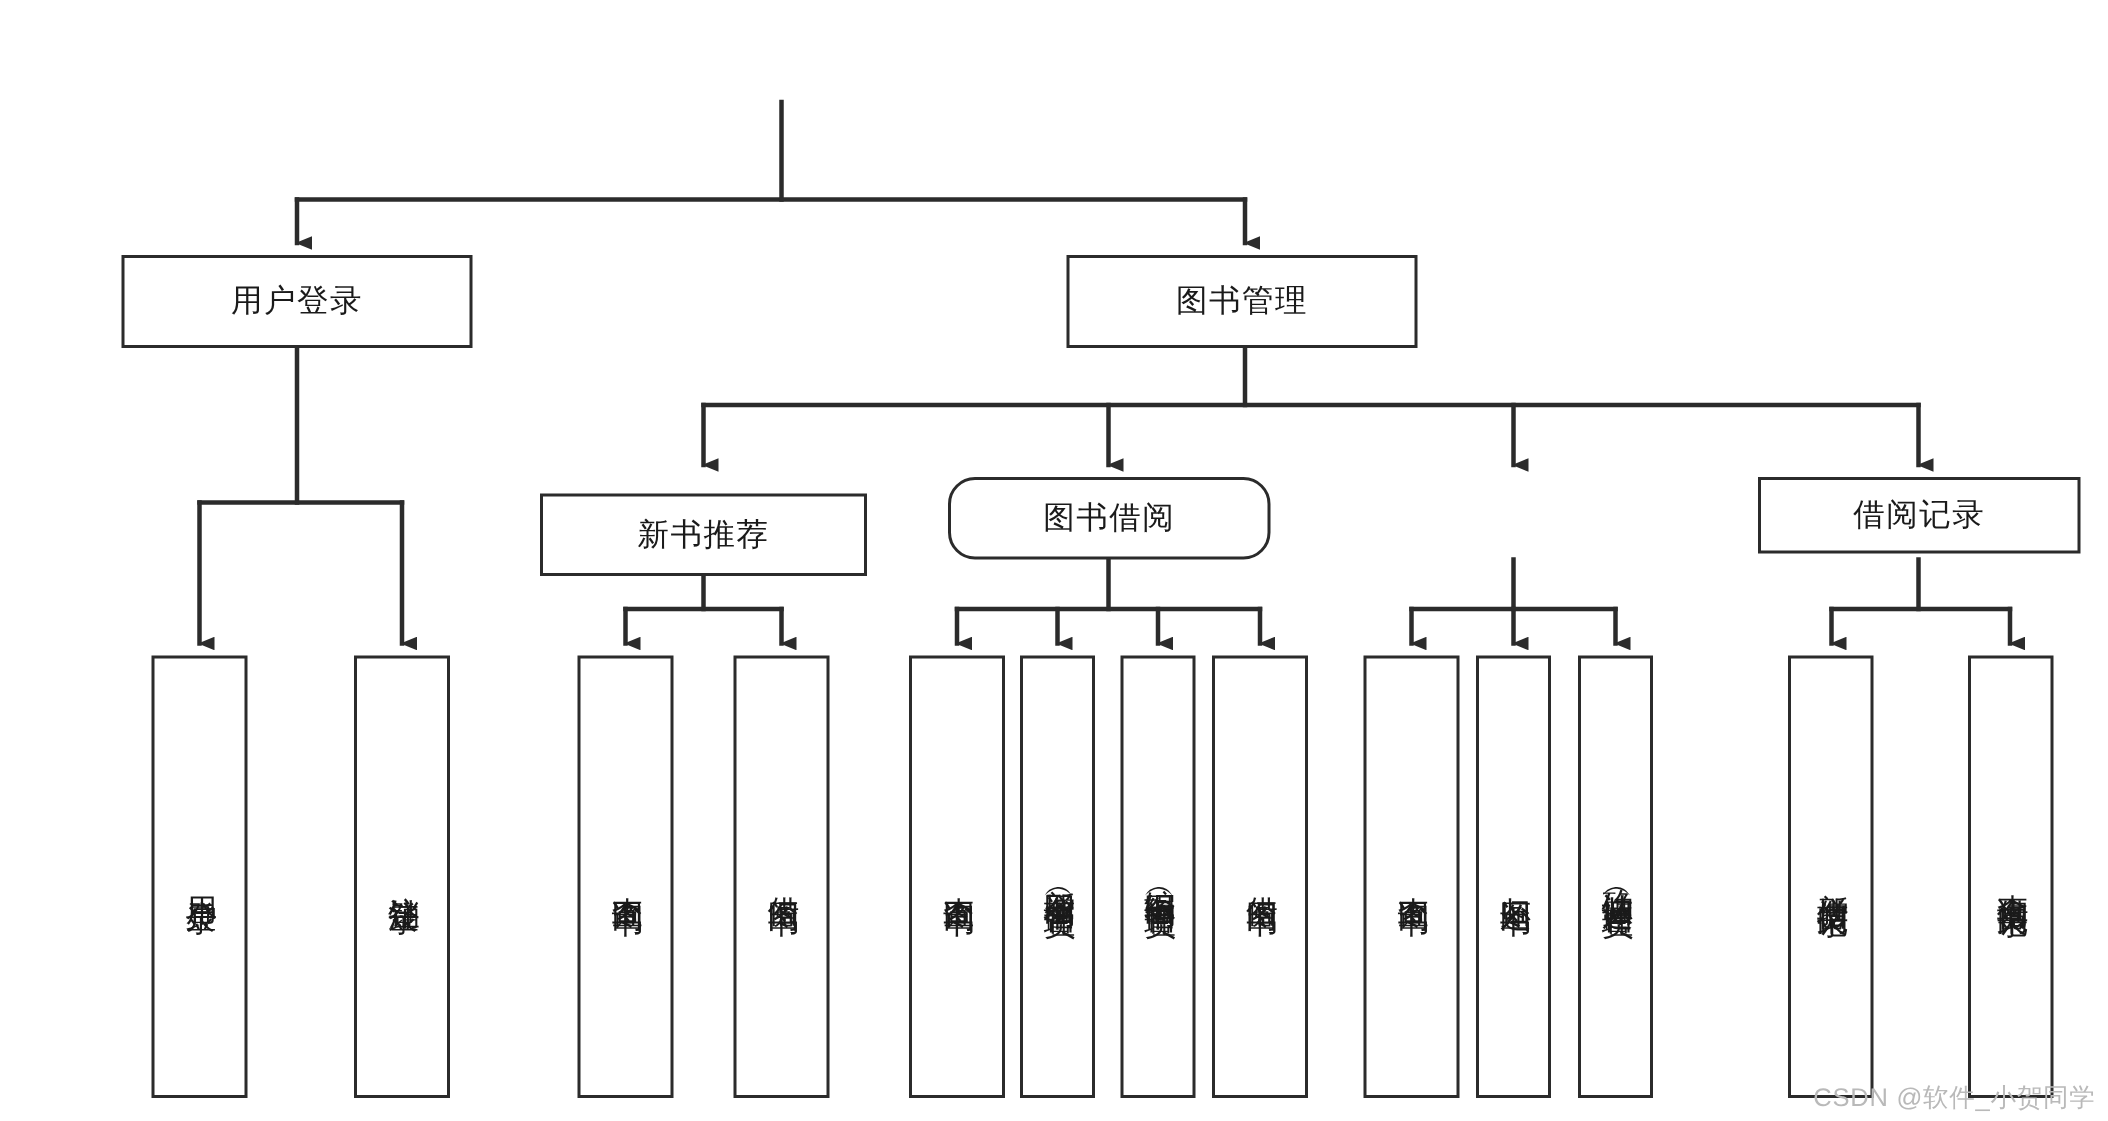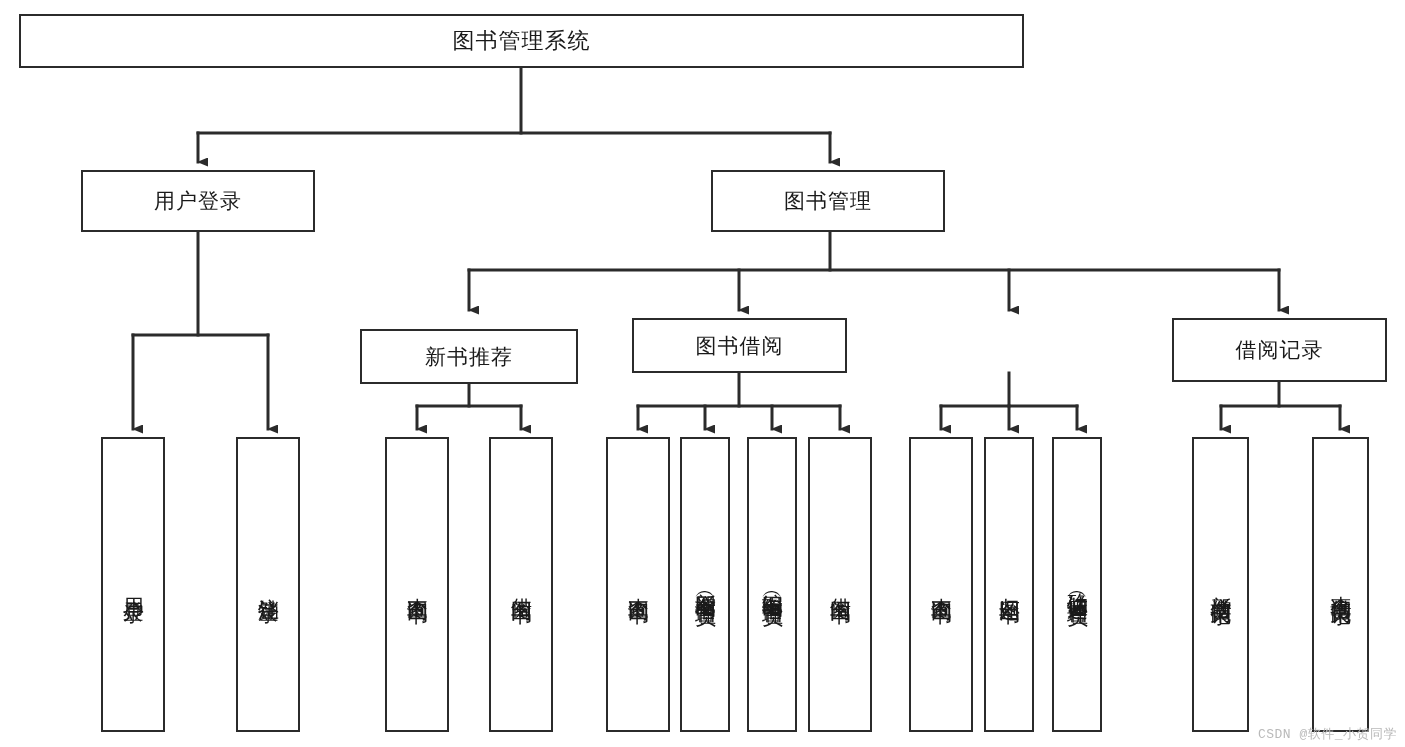--- a/index.html
+++ b/index.html
@@ -125,9 +125,6 @@
     </g>
   </svg>
 
-  <div class="node horiz root" style="left:19px; top:14px; width:1005px; height:54px;">
-    <span class="node-label">图书管理系统</span>
-  </div>
 
   <div class="node horiz" style="left:81px; top:170px; width:234px; height:62px;">
     <span class="node-label">用户登录</span>

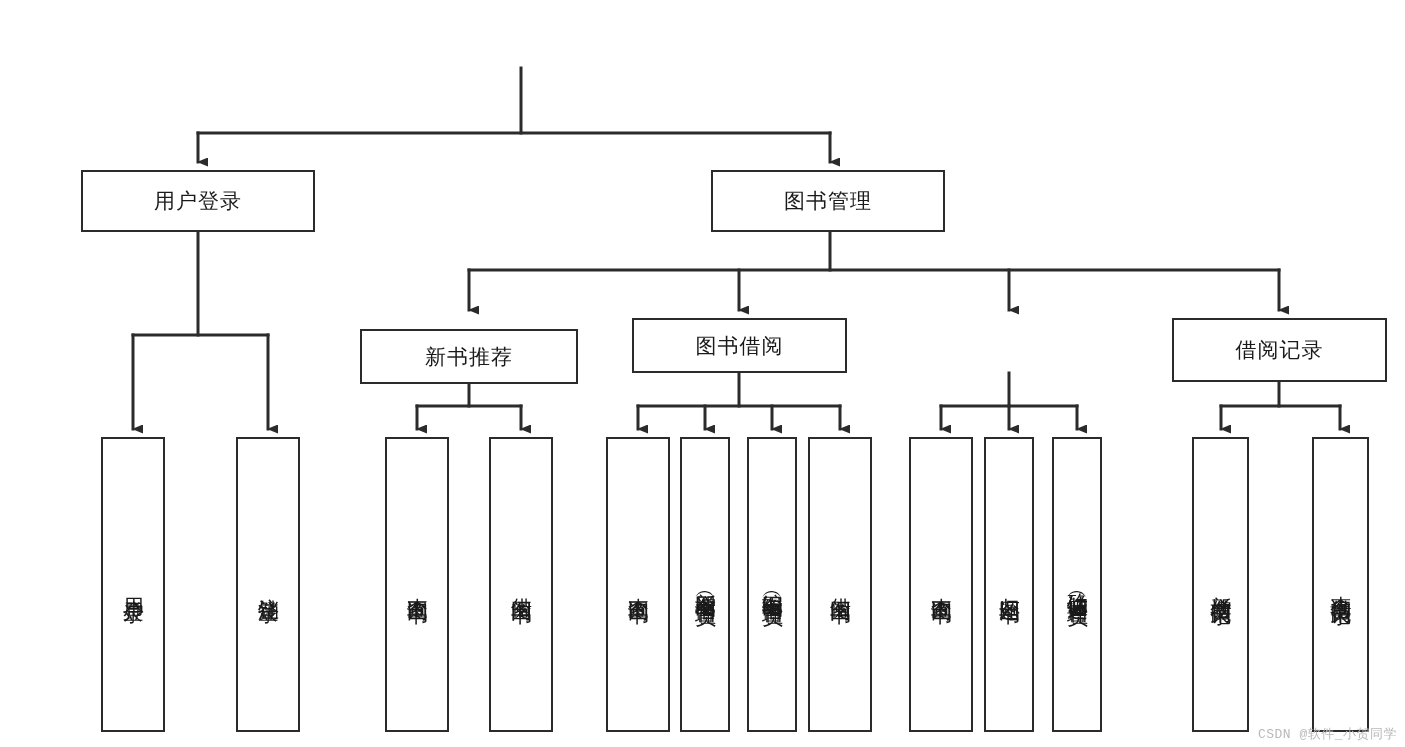--- a/index.html
+++ b/index.html
@@ -138,7 +138,7 @@
     <span class="node-label">新书推荐</span>
   </div>
 
-  <div class="node horiz" style="left:632px; top:318px; width:215px; height:55px;">
+  <div class="node horiz" style="left:632px; top:318px; width:215px; height:55px;border-radius:18px;">
     <span class="node-label">图书借阅</span>
   </div>
 

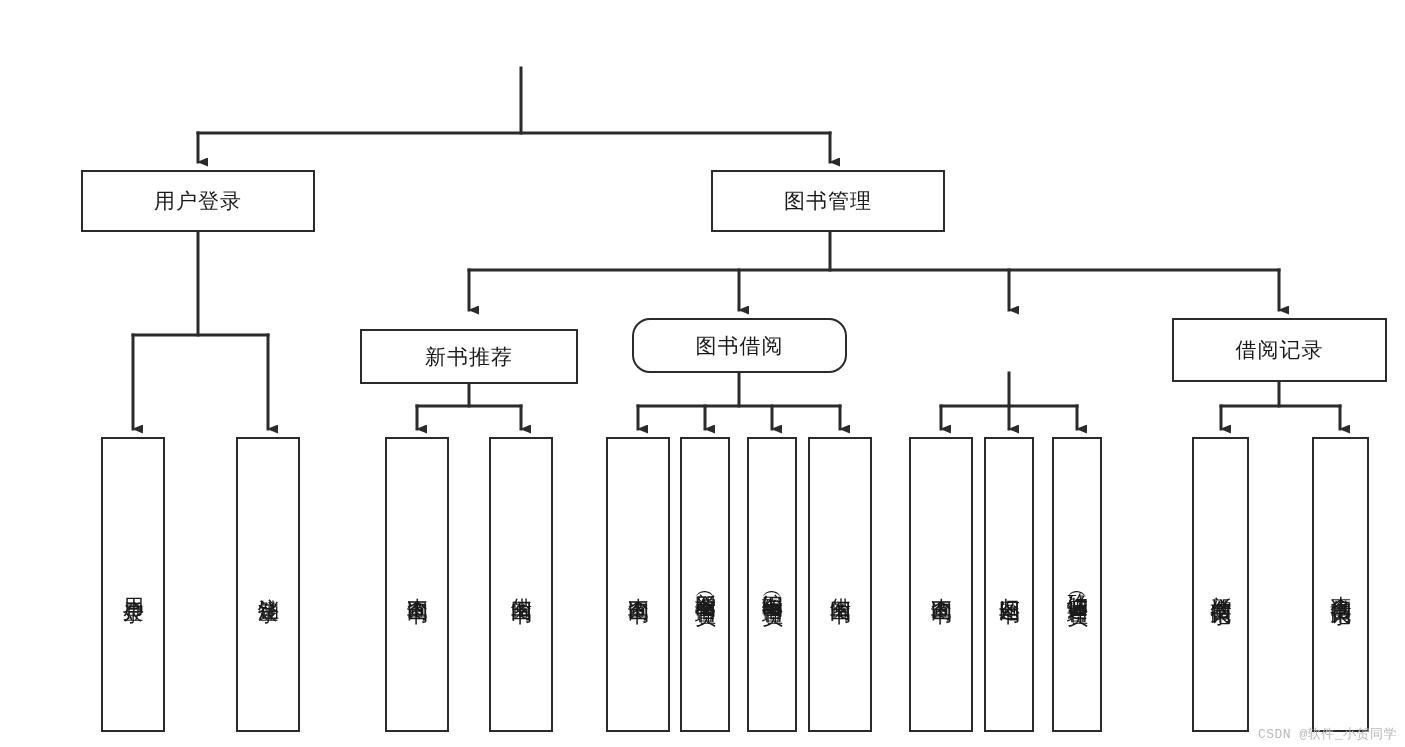--- a/index.html
+++ b/index.html
@@ -143,7 +143,7 @@
   </div>
 
 
-  <div class="node horiz" style="left:1172px; top:318px; width:215px; height:64px;">
+  <div class="node horiz" style="left:1172px; top:318px; width:215px; height:51px;">
     <span class="node-label">借阅记录</span>
   </div>
 

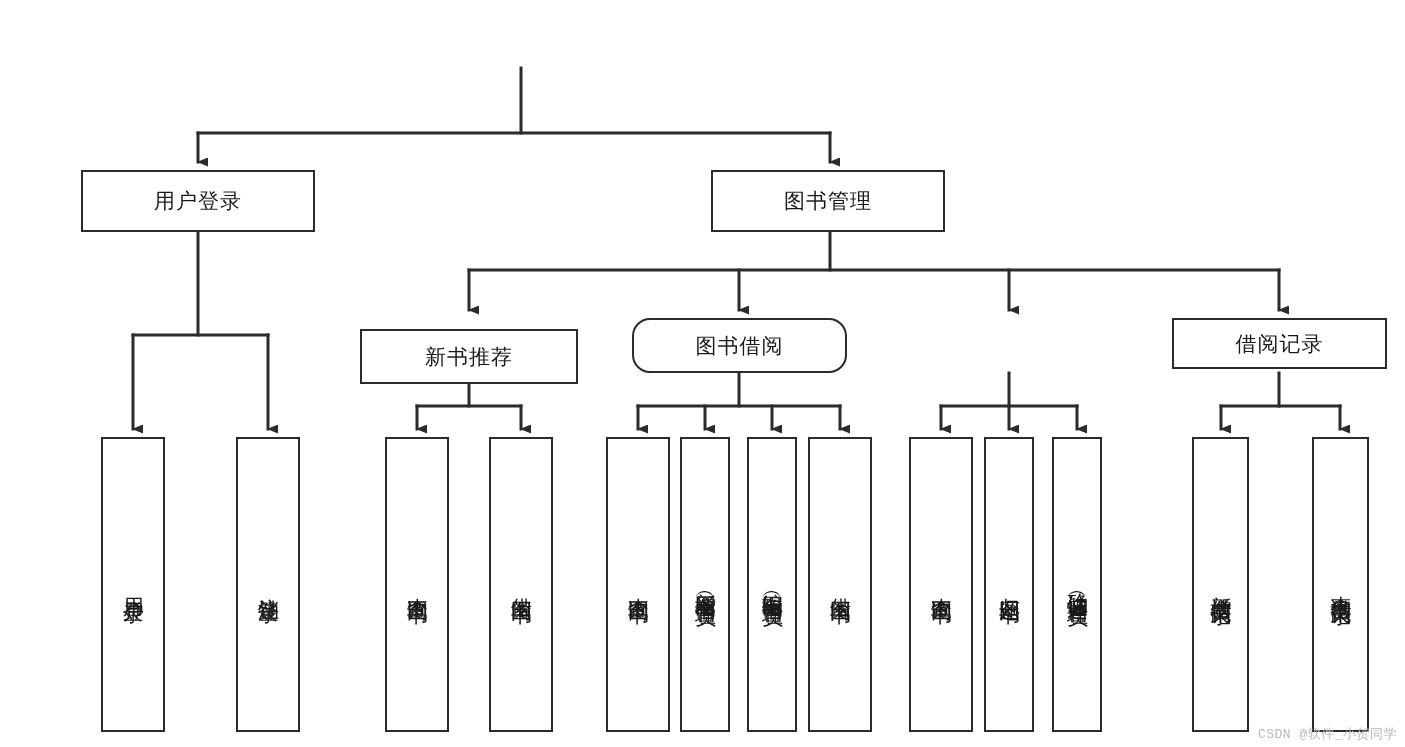--- a/index.html
+++ b/index.html
@@ -62,12 +62,11 @@
     position:absolute;
     right:8px;
     bottom:4px;
-    font-size:13px;
+    font-size:17px;
     color:#b9b9b9;
     letter-spacing:0.5px;
     white-space:nowrap;
     user-select:none;
-    font-family:Liberation Mono, monospace;
   }
 </style>
 </head>

